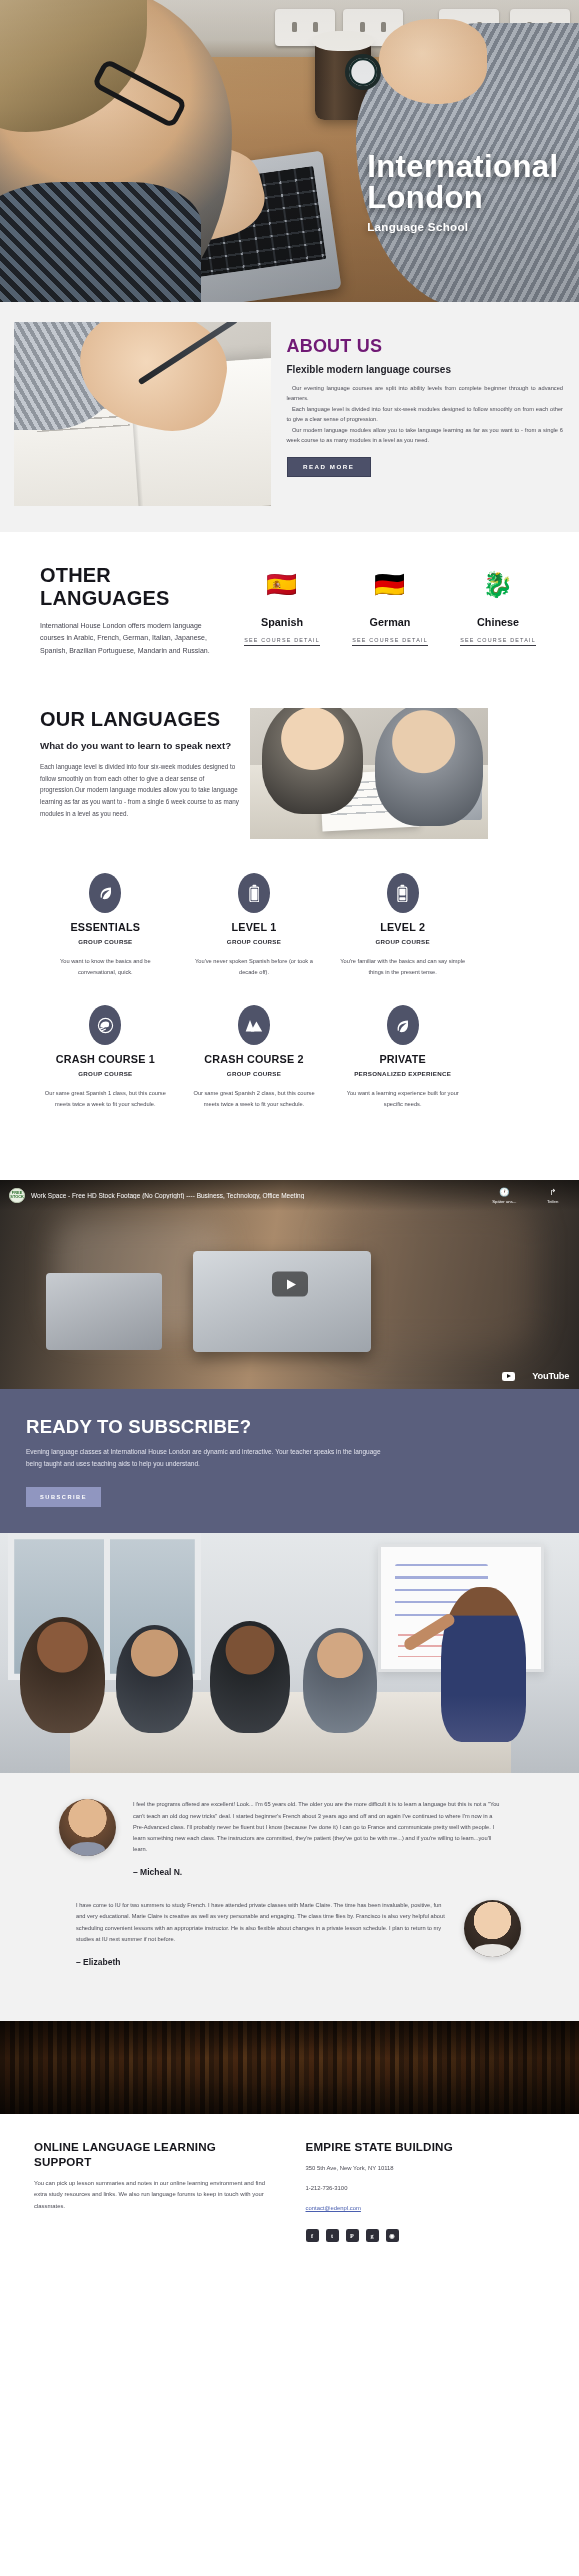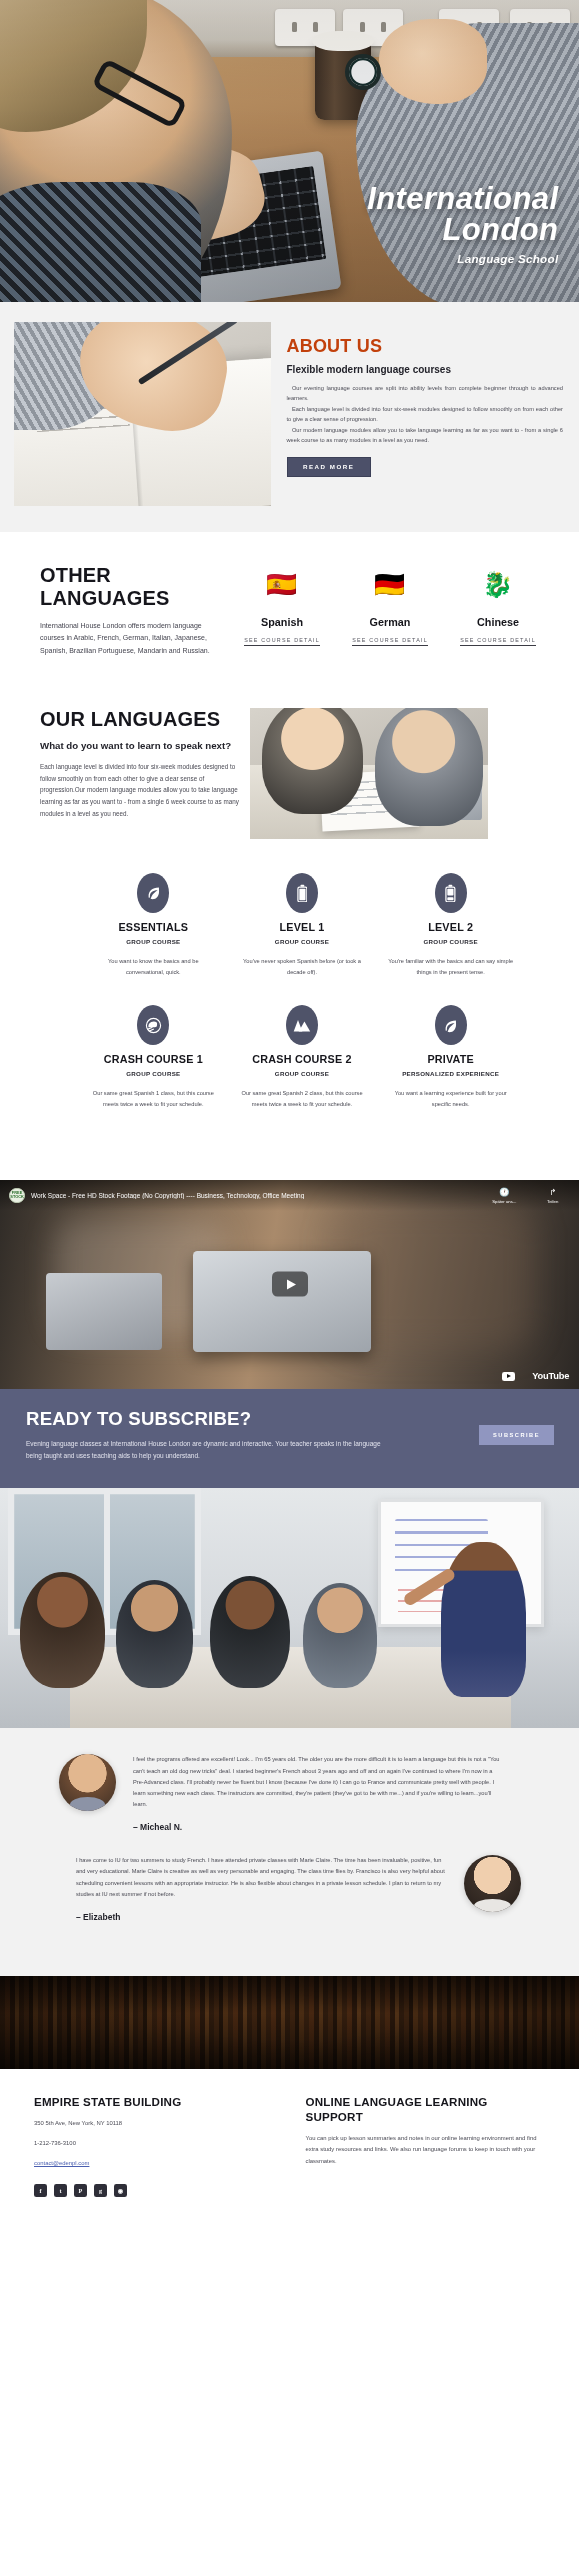--- a/index.html
+++ b/index.html
@@ -80,7 +80,7 @@
   .hp-watch { position:absolute; right:199px; top:54px; width:36px; height:36px; border-radius:50%; background:#e8e9ea; border:4.6px solid #1d2b2a; box-shadow:0 0 0 2.3px #152b2a inset;}
   .hero-vig { position:absolute; inset:0; background:linear-gradient(180deg,rgba(0,0,0,.05) 0%,rgba(0,0,0,.0) 35%,rgba(0,0,0,.12) 100%); }
   .hero-text {
-    position:absolute; right:21.6px; top:183px; text-align:right; z-index:5;font-style:italic;
+    position:absolute; right:21.6px; top:151px; text-align:left; z-index:5;
   }
   .hero-title {
     font-family:"Liberation Sans Narrow","Liberation Sans",sans-serif;

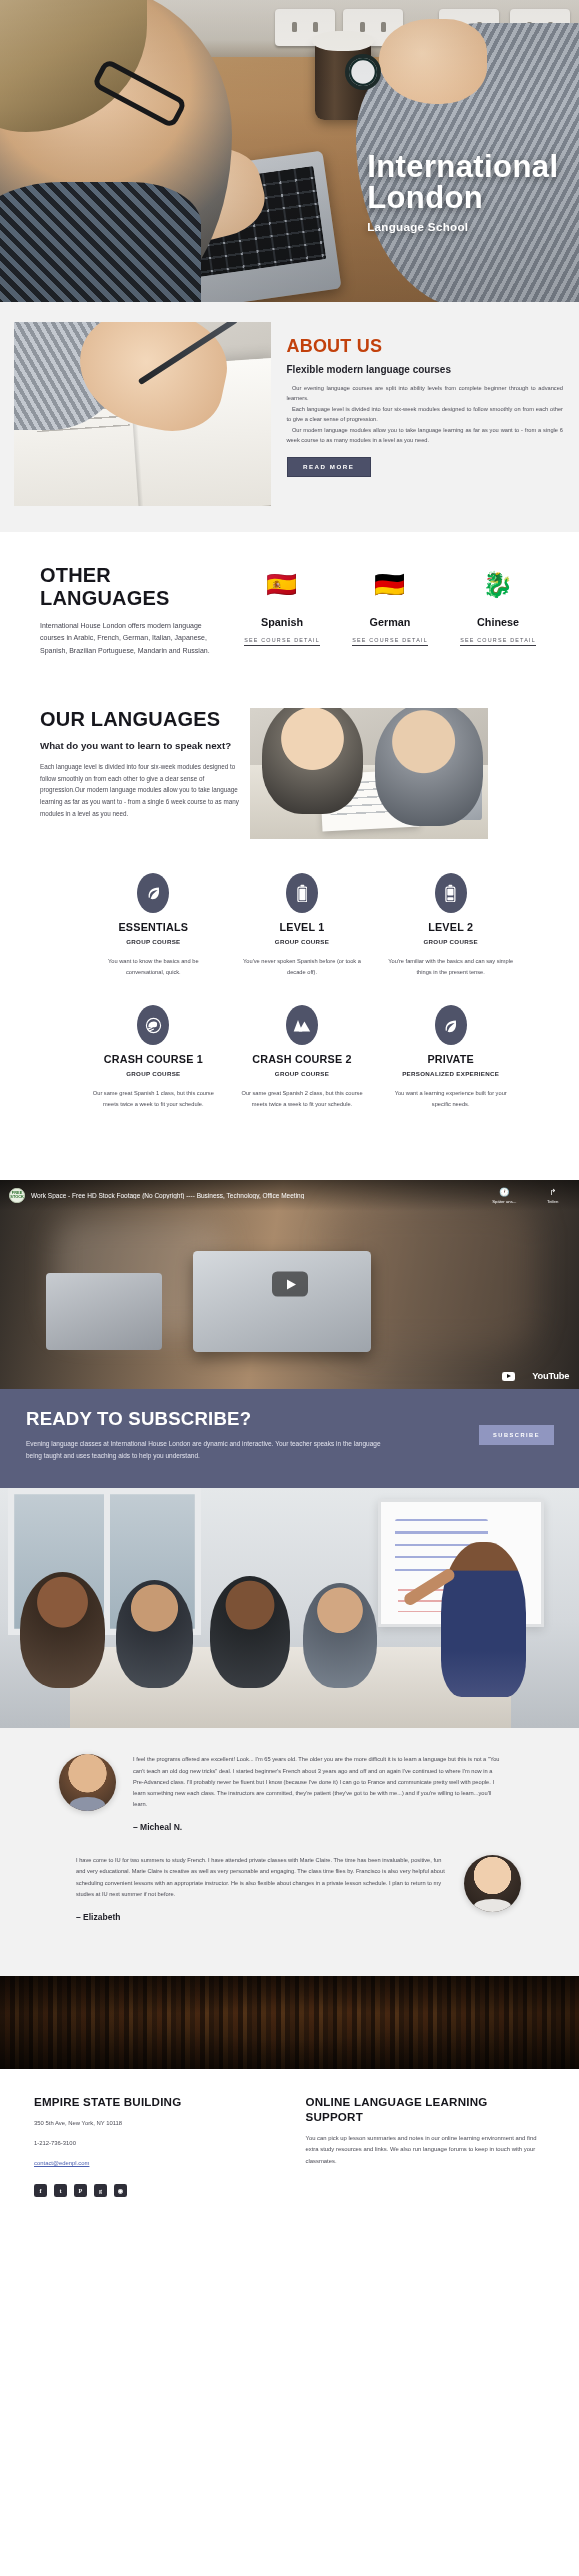--- a/index.html
+++ b/index.html
@@ -115,7 +115,7 @@
   .about-body { padding:14px 17px 0 15.5px; flex:1; }
   .about-h1 {
     font-family:"Liberation Sans Narrow","Liberation Sans",sans-serif; font-stretch:condensed;
-    font-size:18px; font-weight:700; letter-spacing:0.2px; color:#c2410c;
+    font-size:18px; font-weight:700; letter-spacing:0.2px; color:#701a75;
   }
   .about-h2 { margin-top:7px; font-size:10px; font-weight:700; color:#23232b; }
   .about-p { margin-top:7.7px; font-size:5.7px; line-height:1.85; color:#4d4d57; text-align:justify; }

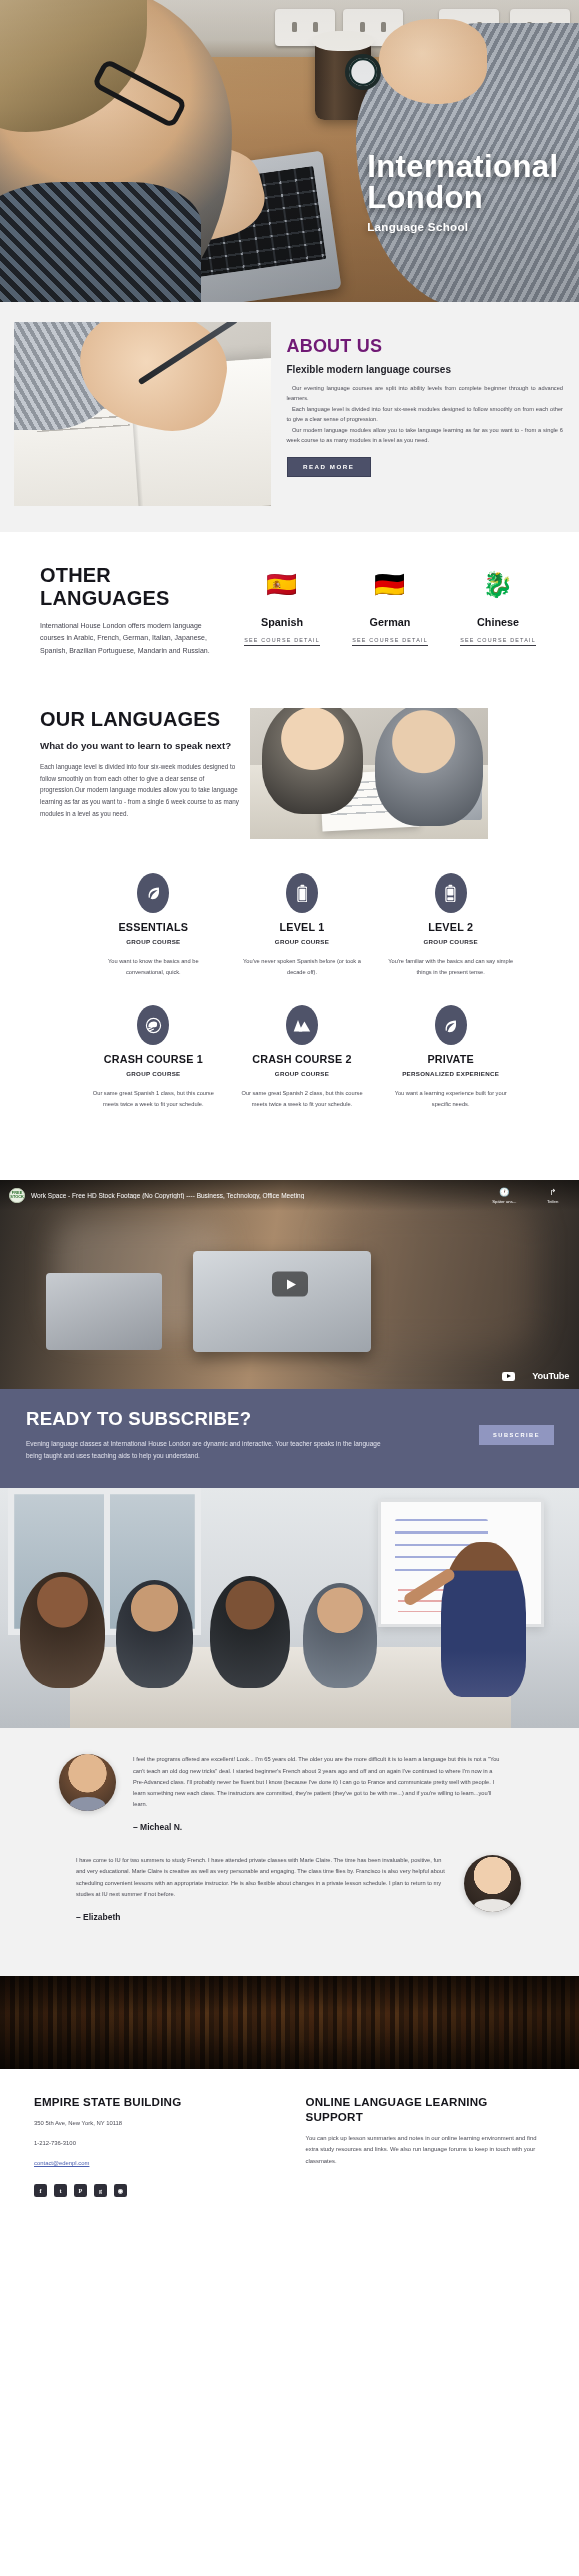--- a/index.html
+++ b/index.html
@@ -166,7 +166,7 @@
   .olp-lap { position:absolute; left:155px; bottom:18.6px; width:77px; height:43px; background:linear-gradient(160deg,#cdd1d6,#9aa0a7); border-radius:3.1px;}
 
   
-  .courses { width:508px; padding:18.6px 31px 42px 31px;margin-left:48px; }
+  .courses { width:508px; padding:18.6px 31px 42px 31px; }
   .course-row { display:flex; justify-content:space-between; margin-bottom:28px; }
   .course-card { width:162px; text-align:center; }
   .course-ico {

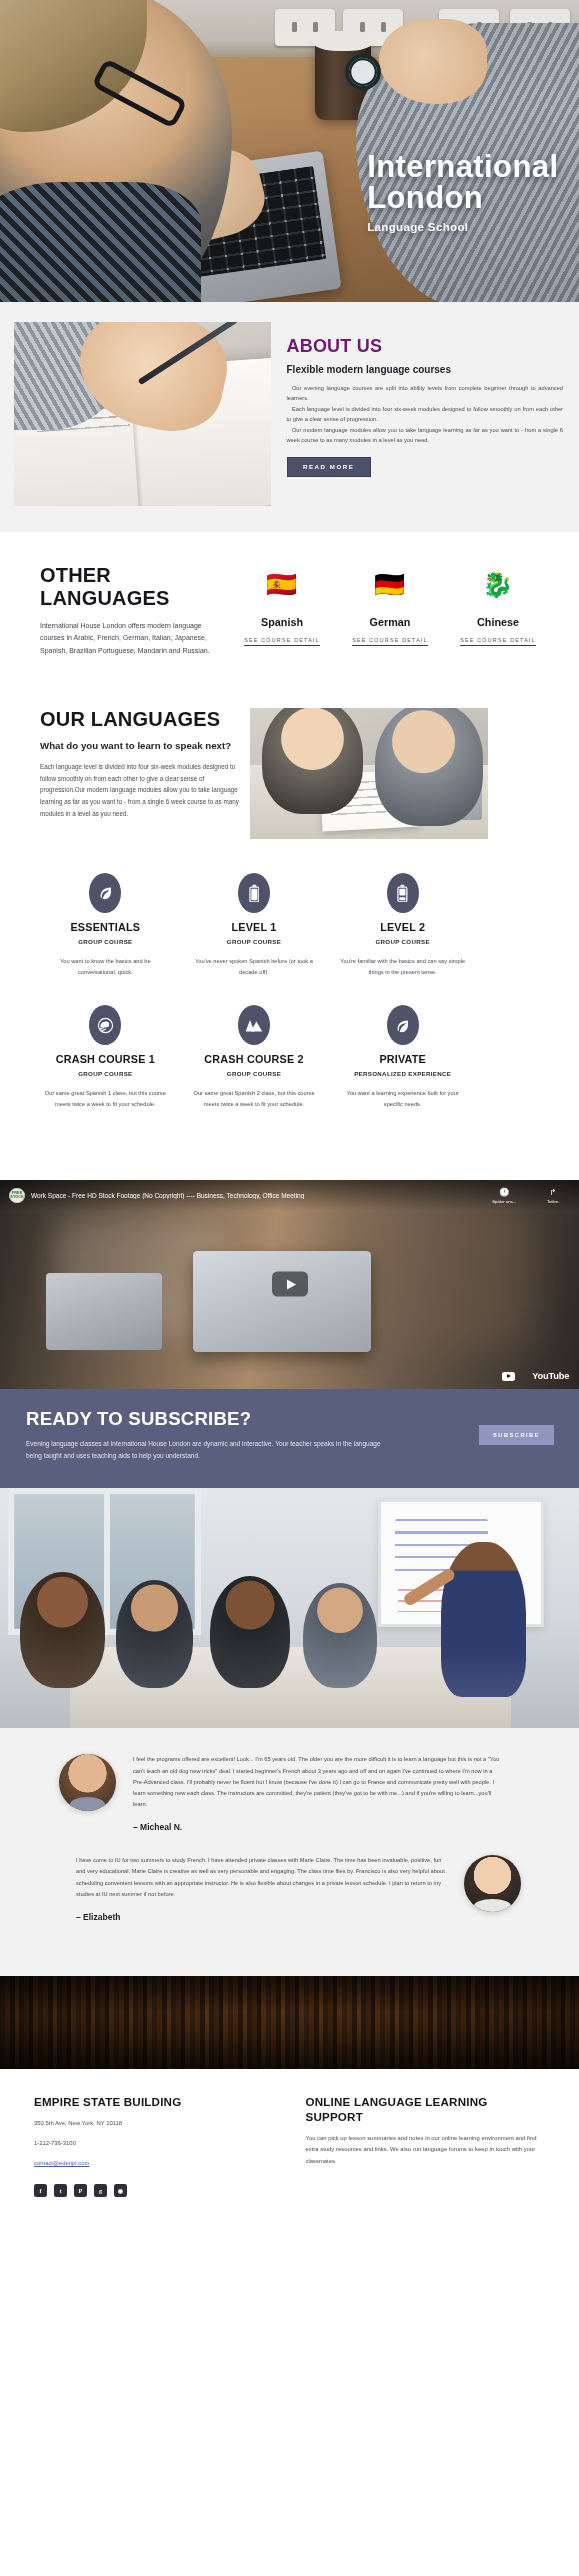--- a/index.html
+++ b/index.html
@@ -215,8 +215,8 @@
 
   
   .subscribe {
-    width:580px; background:#5a5f7d; padding:19px 26px 26px 26px;
-    display:flex; align-items:flex-start; justify-content:space-between;
+    width:580px; background:#5a5f7d; padding:27px 26px 26px 26px;
+    display:flex; align-items:flex-start; justify-content:space-between;flex-direction:column;
   }
   .sub-left { max-width:363px; }
   .sub-h {

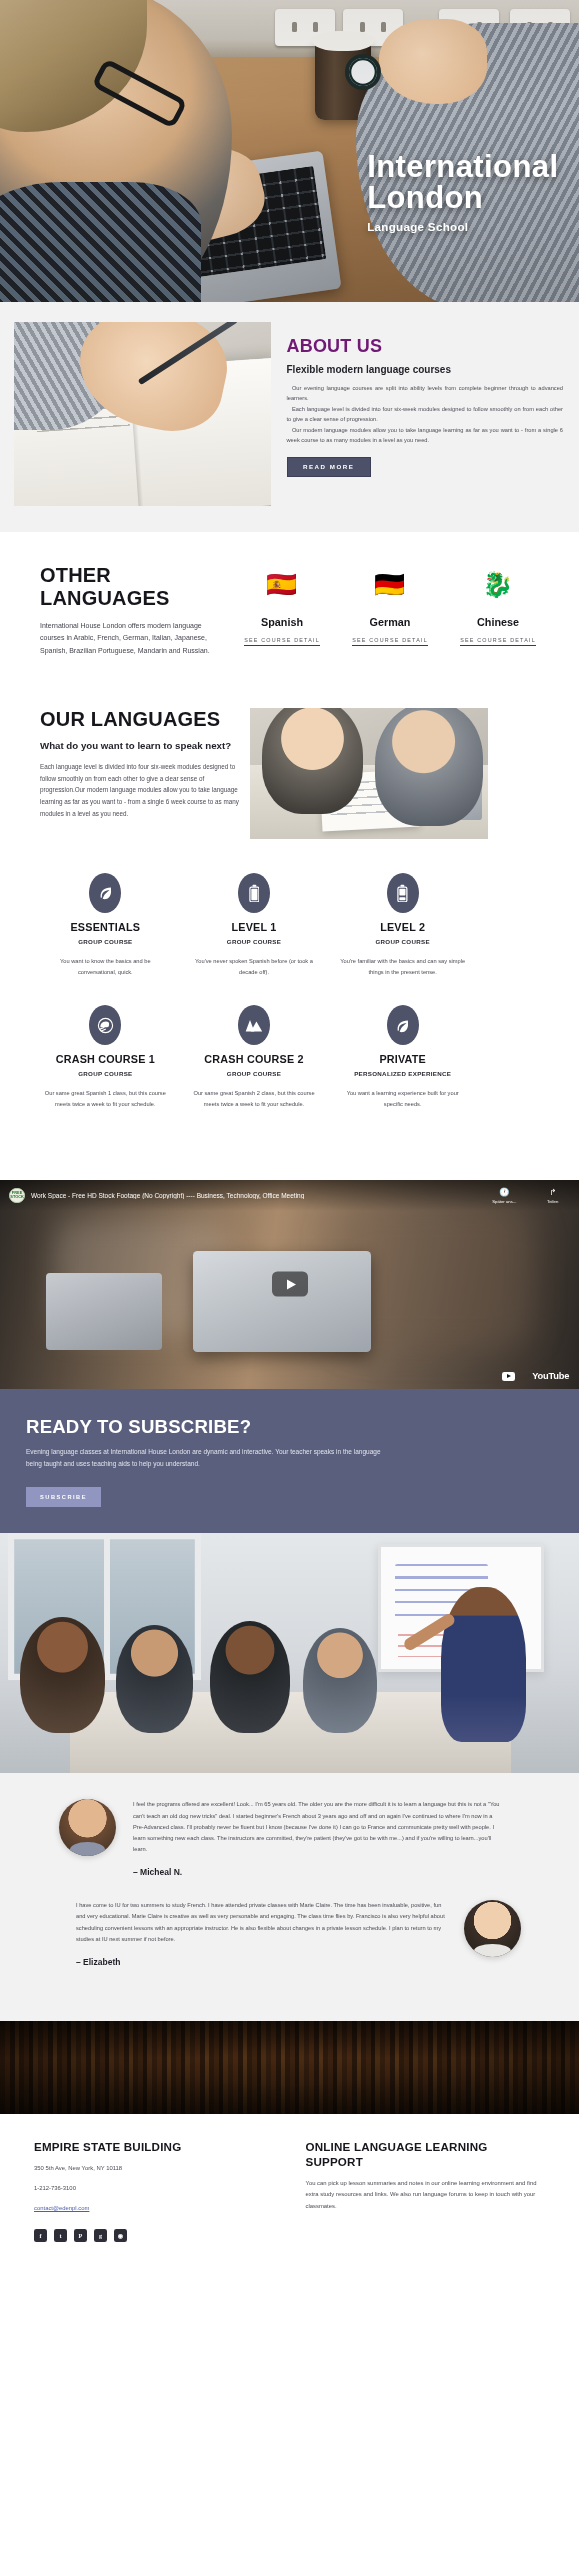--- a/index.html
+++ b/index.html
@@ -553,6 +553,10 @@
 
 <footer class="footer">
   <div class="foot-col">
+    <h3 class="foot-h">ONLINE LANGUAGE LEARNING SUPPORT</h3>
+    <p class="foot-p">You can pick up lesson summaries and notes in our online learning environment and find extra study resources and links. We also run language forums to keep in touch with your classmates.</p>
+  </div>
+  <div class="foot-col">
     <h3 class="foot-h">EMPIRE STATE BUILDING</h3>
     <div class="foot-line">350 5th Ave, New York, NY 10118</div>
     <div class="foot-line">1-212-736-3100</div>
@@ -565,10 +569,6 @@
       <span class="soc">◉</span>
     </div>
   </div>
-  <div class="foot-col">
-    <h3 class="foot-h">ONLINE LANGUAGE LEARNING SUPPORT</h3>
-    <p class="foot-p">You can pick up lesson summaries and notes in our online learning environment and find extra study resources and links. We also run language forums to keep in touch with your classmates.</p>
-  </div>
 </footer>
 
 

